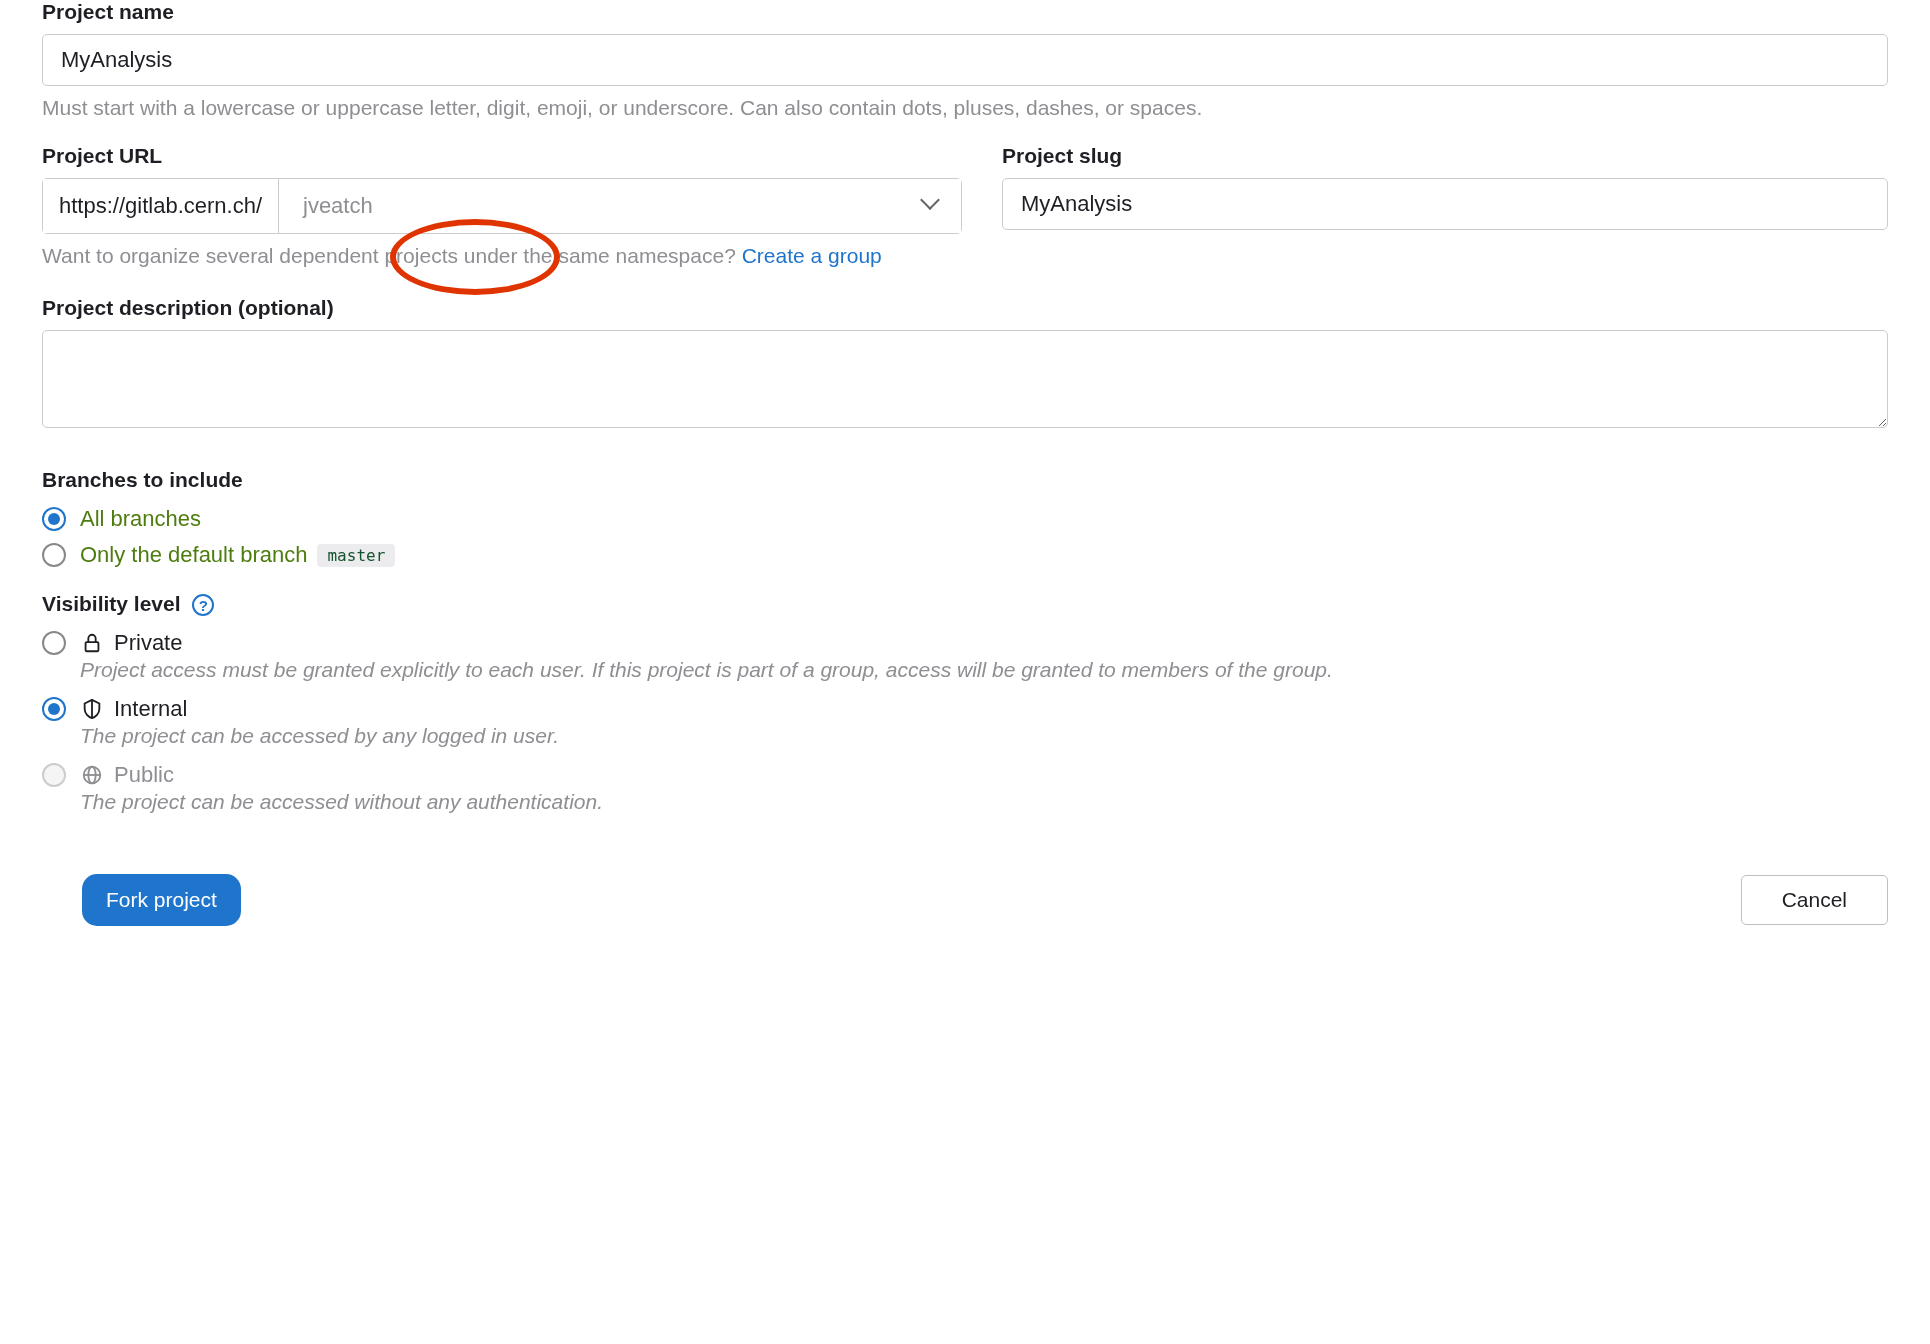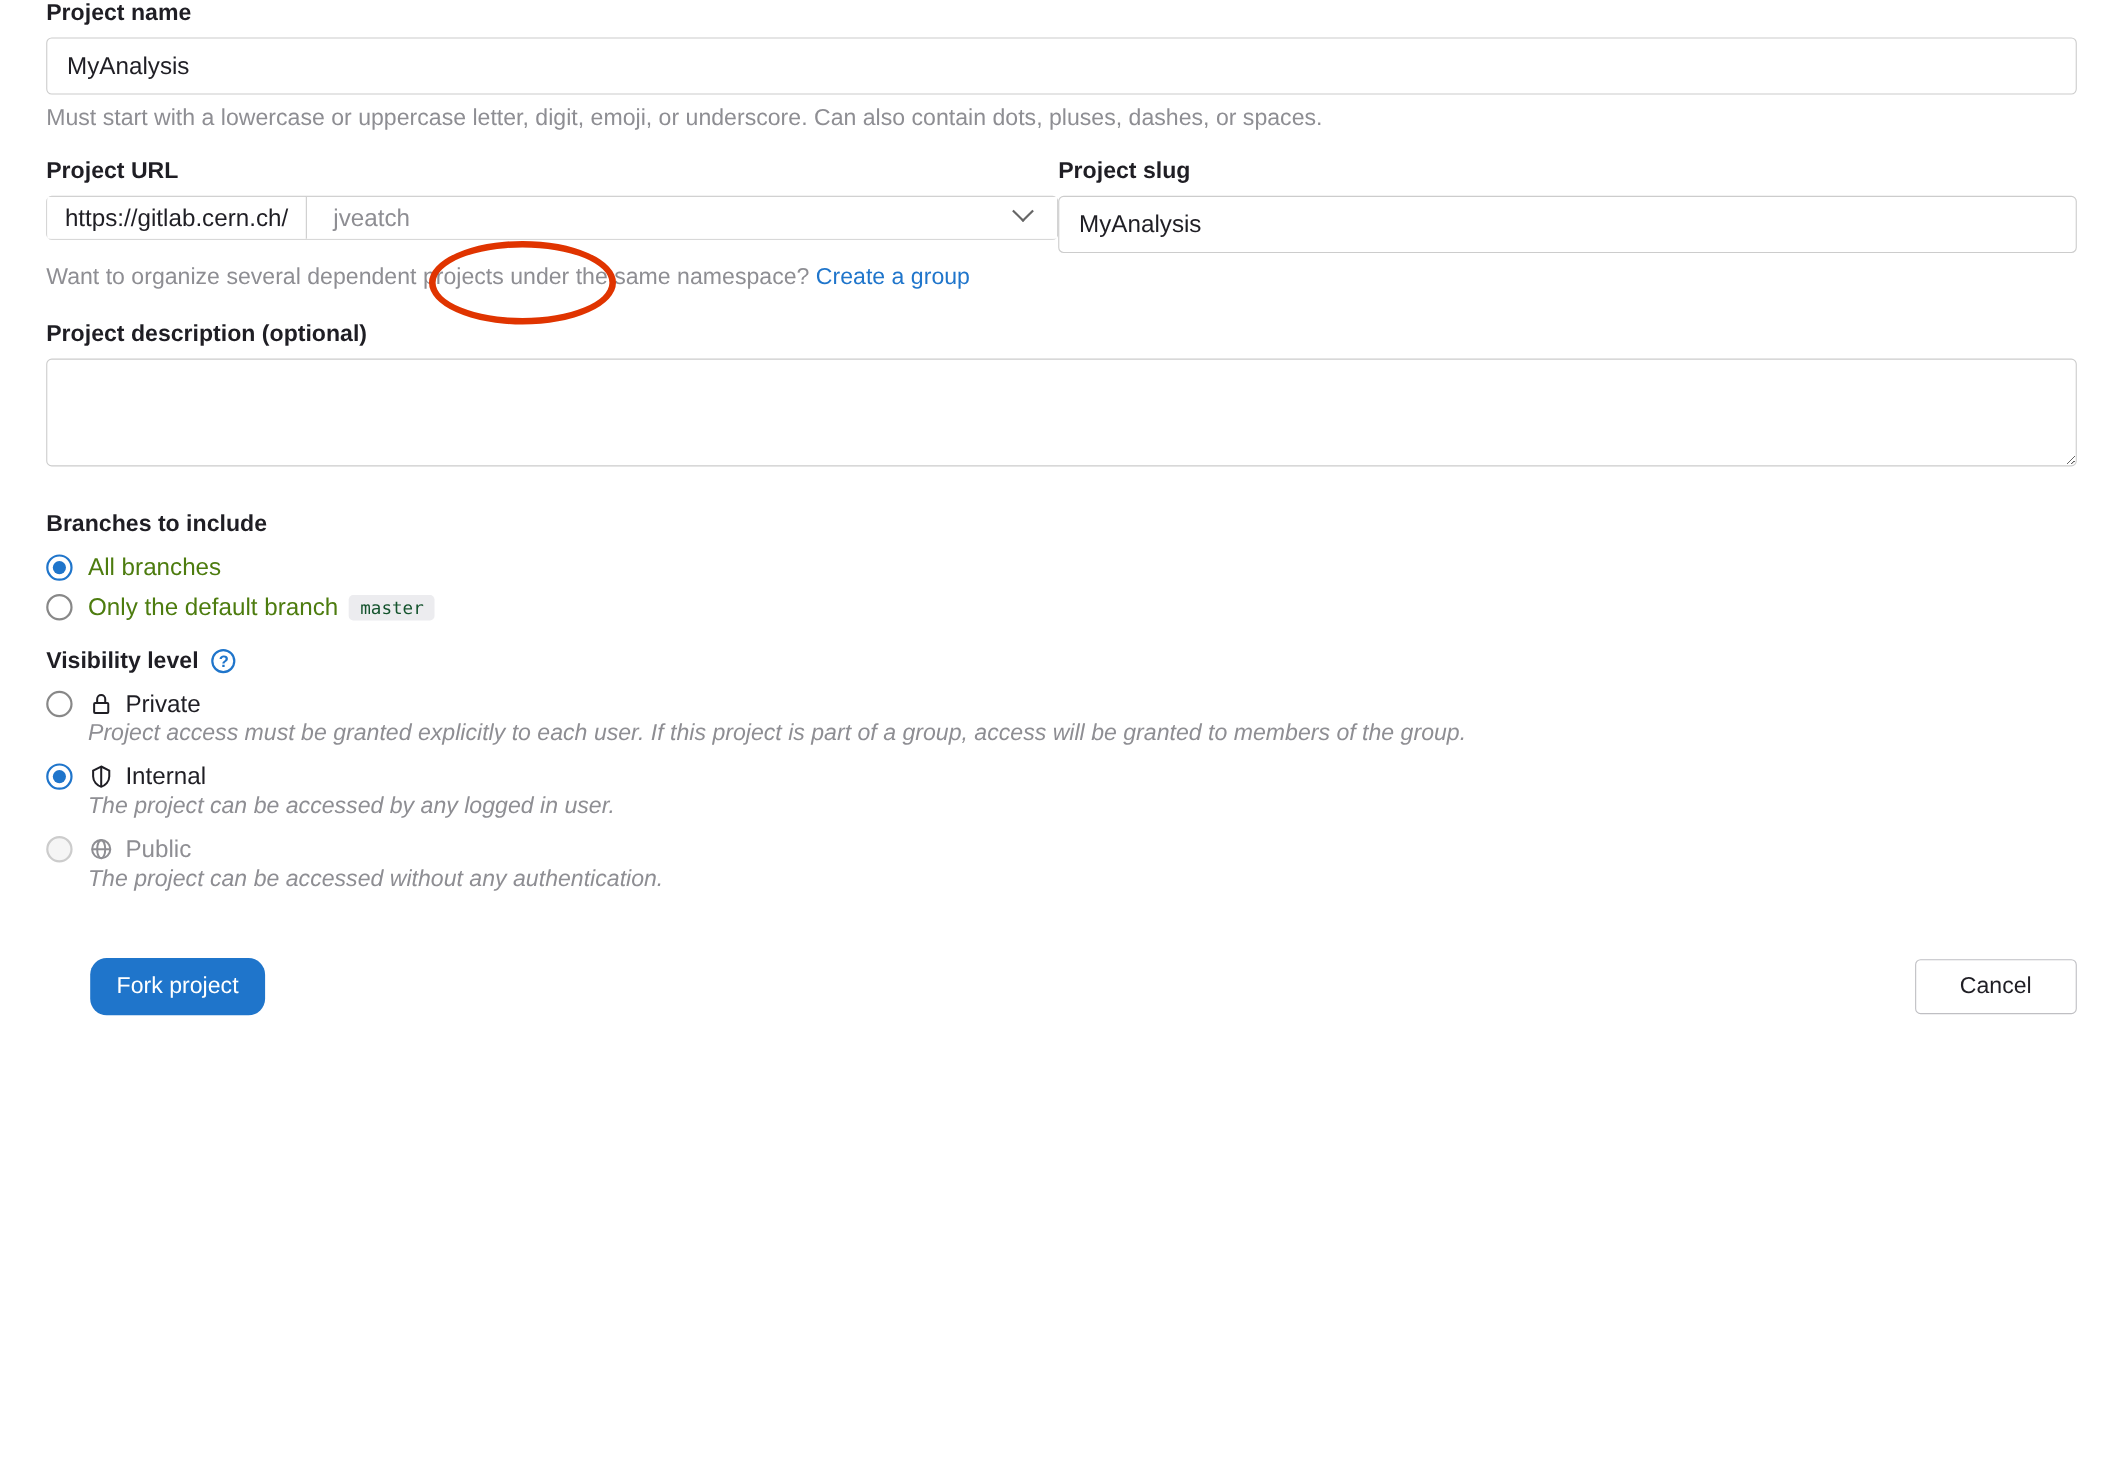--- a/index.html
+++ b/index.html
@@ -61,6 +61,7 @@
     }
     .url-row {
       display: flex;
+      gap: 40px;
     }
     .url-col-left {
       flex: 0 0 920px;

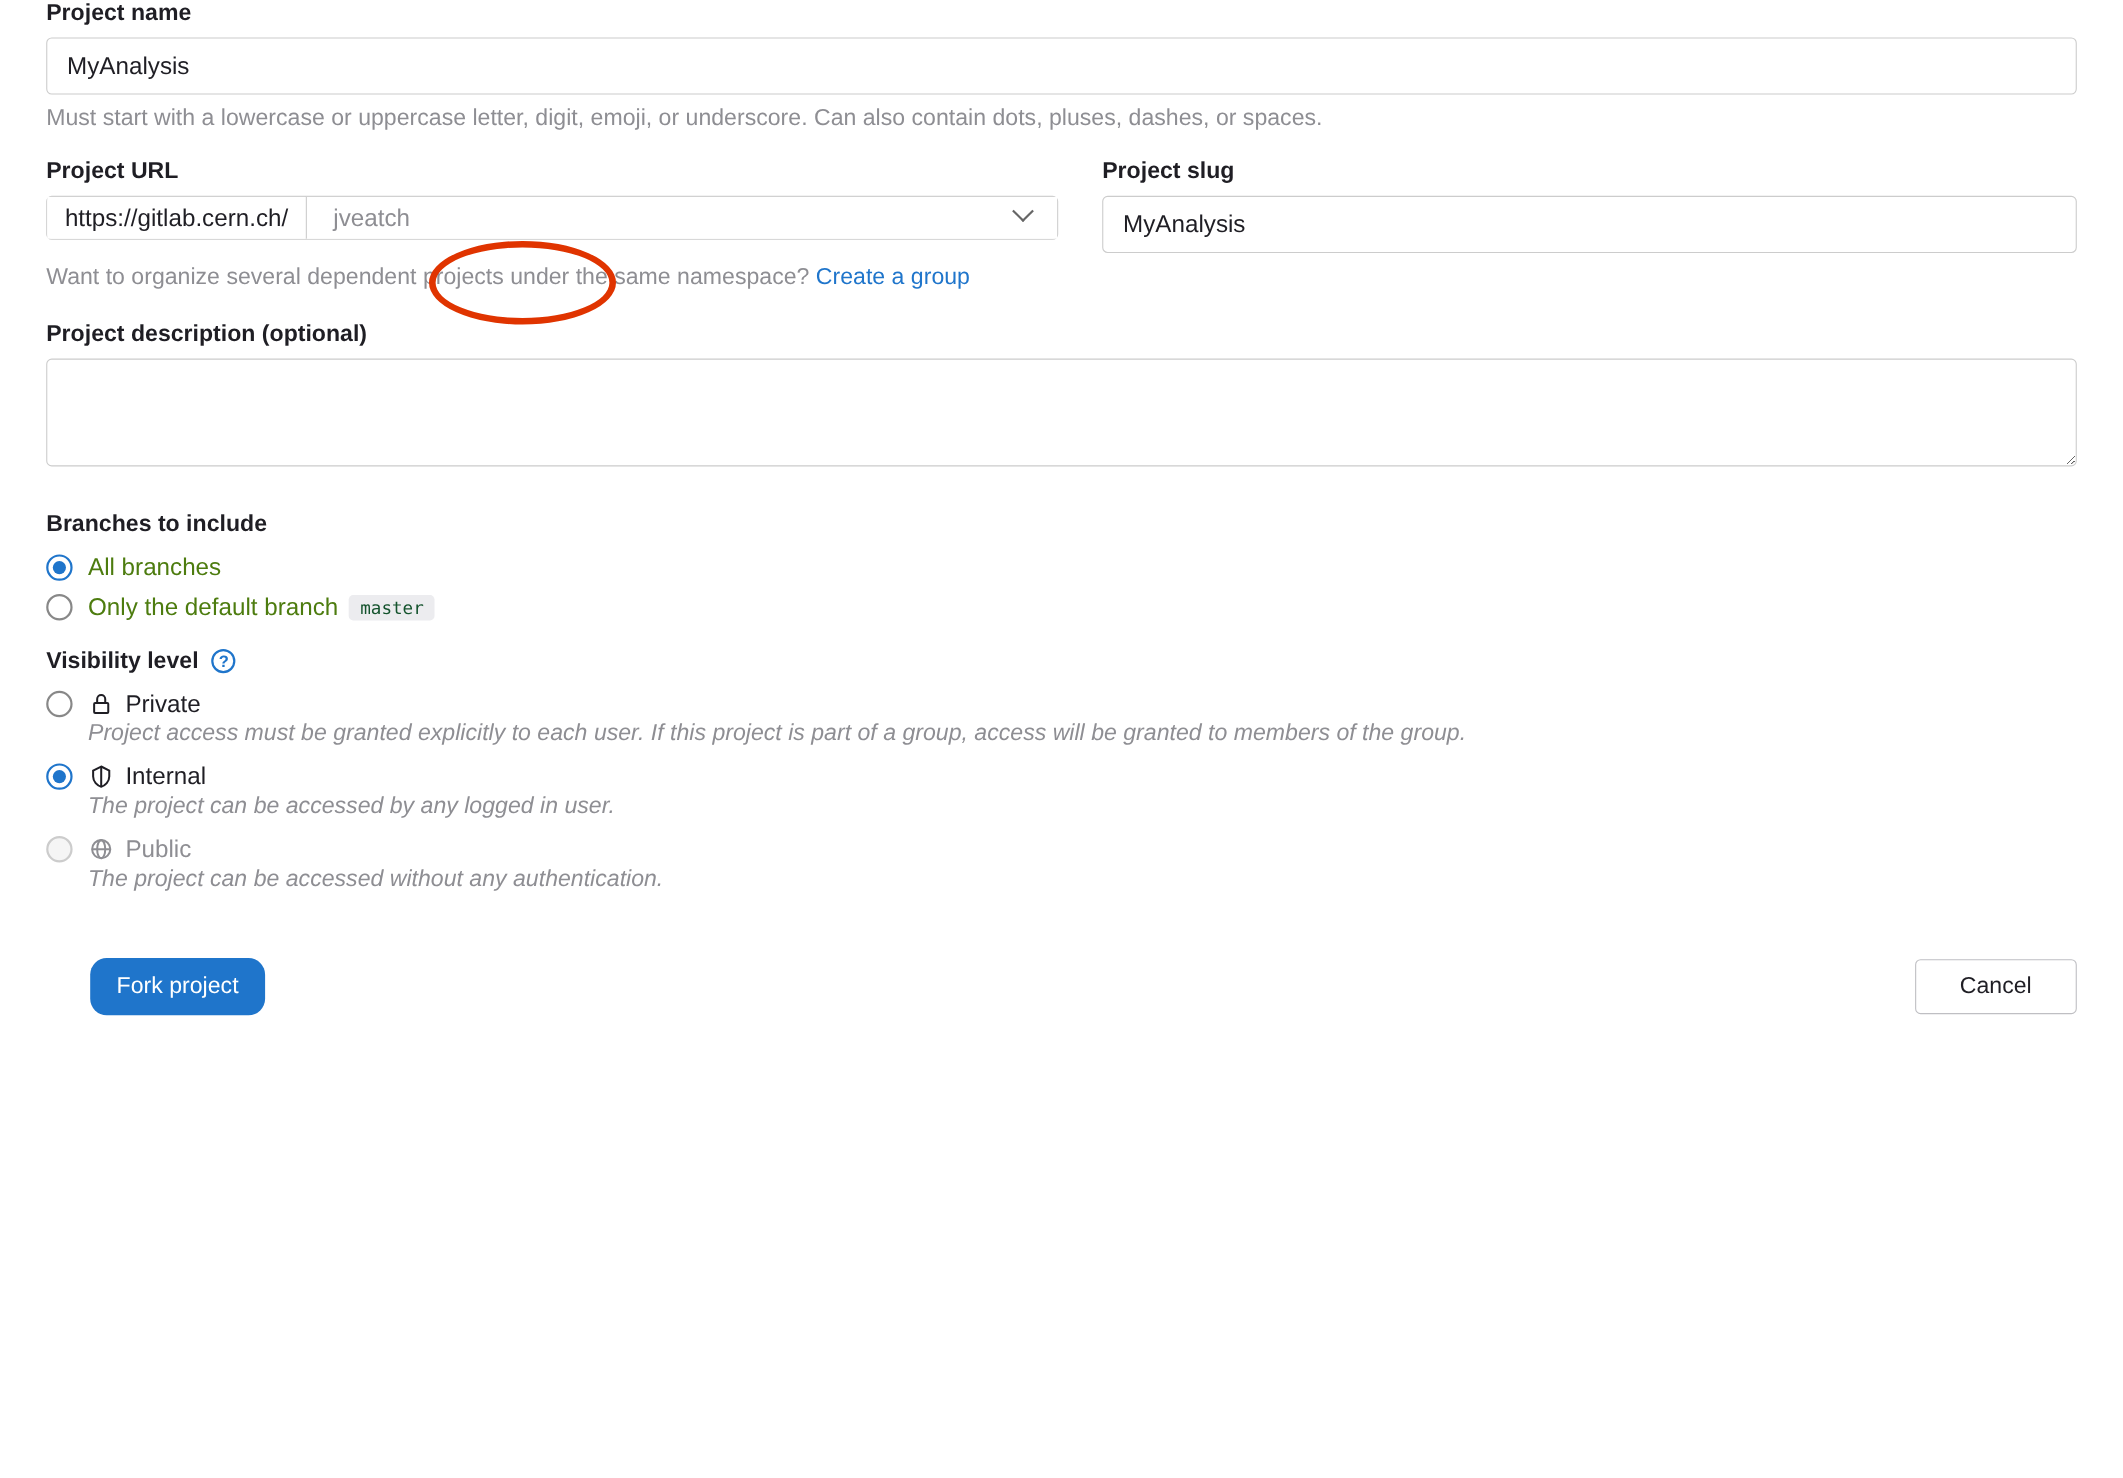--- a/index.html
+++ b/index.html
@@ -74,7 +74,7 @@
       border: 1px solid #ccc;
       border-radius: 5px;
       overflow: visible;
-      height: 40px;
+      height: 56px;
       position: relative;
     }
     .url-base {

